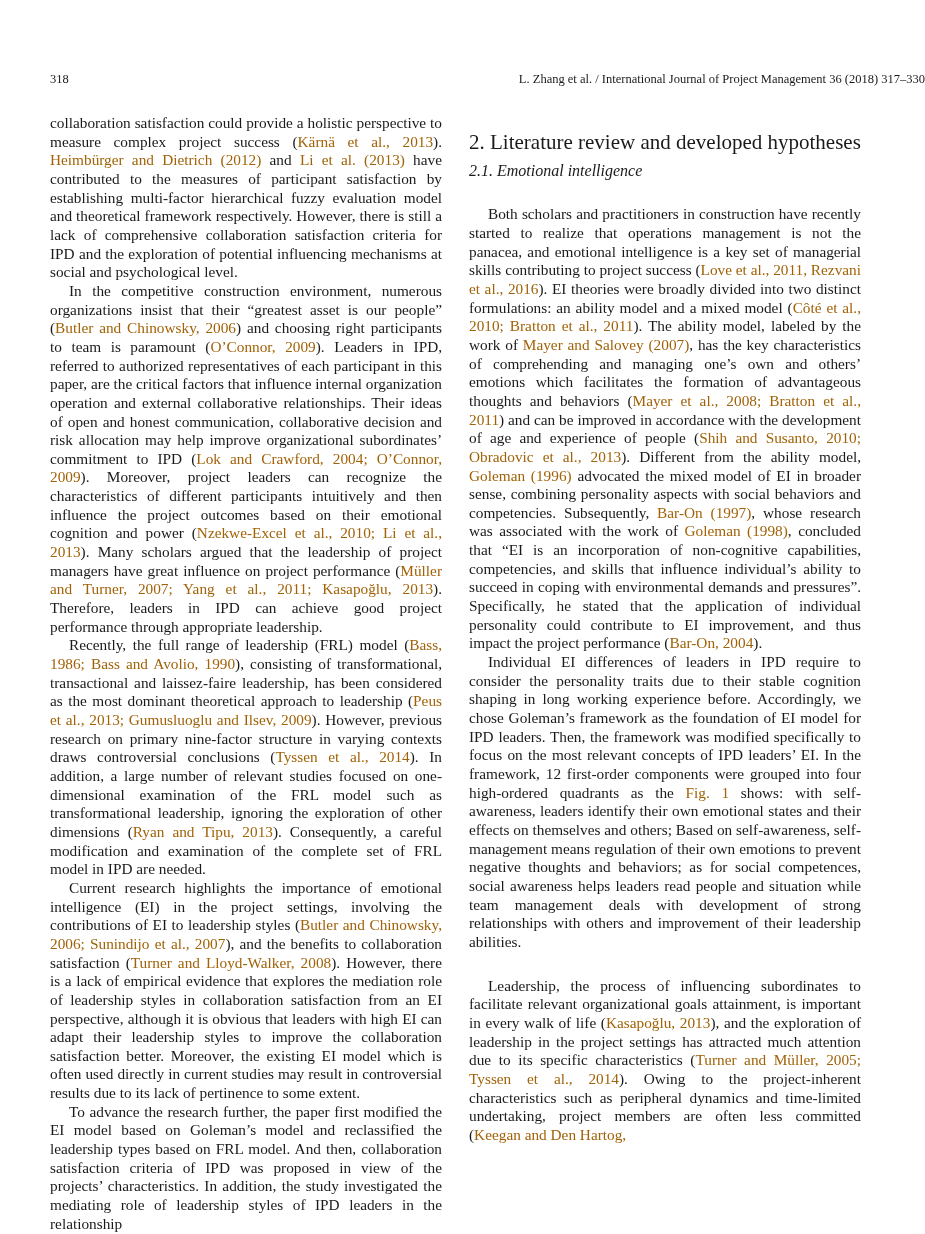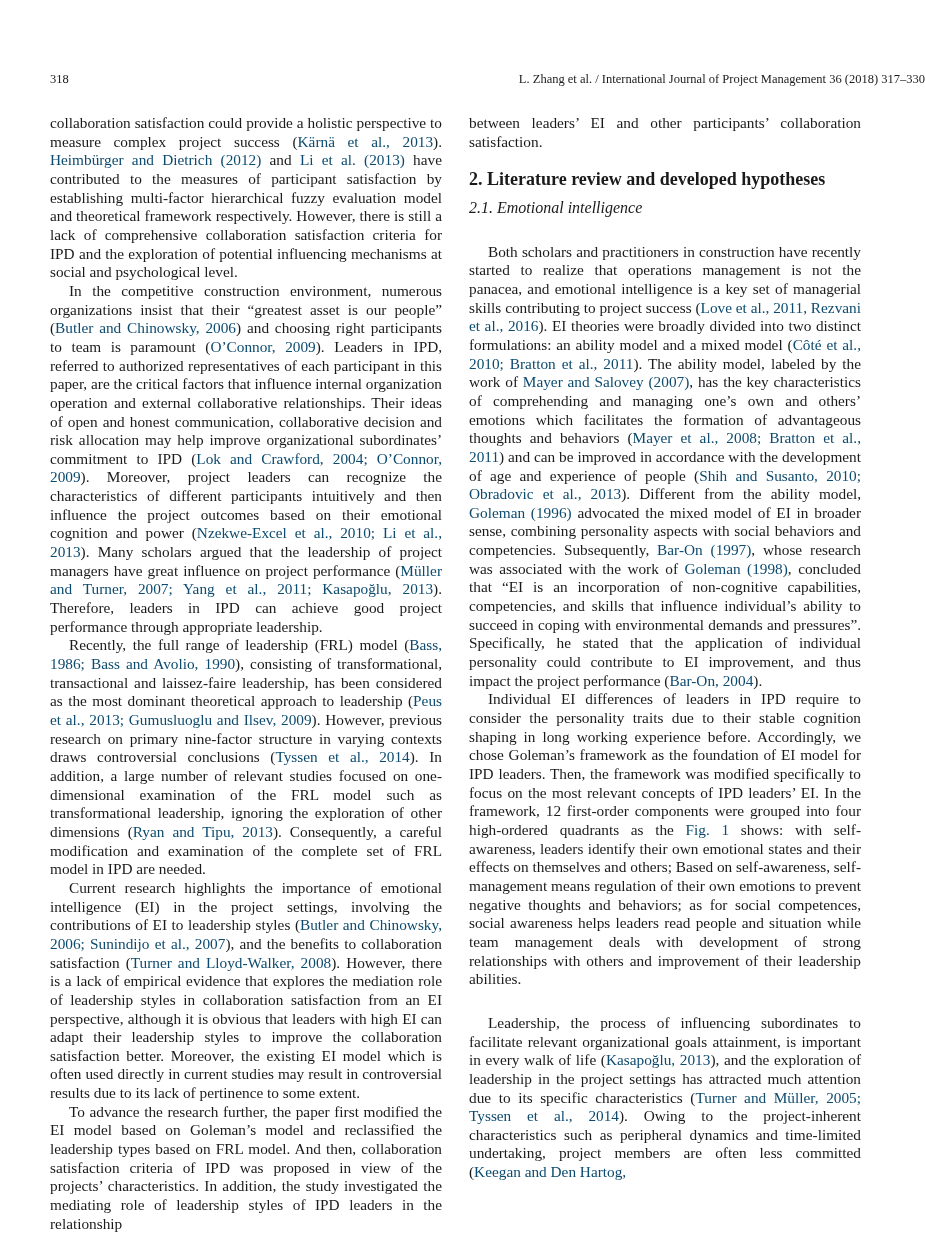--- a/index.html
+++ b/index.html
@@ -37,7 +37,6 @@
 </div>
 
 <div class="col right">
-  <p><span>between leaders’ EI and other participants’ collaboration satisfaction.</span></p>
   <h2 class="sec">2. Literature review and developed hypotheses</h2>
   <h3 class="sub">2.1. Emotional intelligence</h3>
   <p class="after-head indent"><span>Both scholars and practitioners in construction have recently started to realize that operations management is not the panacea, and emotional intelligence is a key set of managerial skills contributing to project success (</span><a href="#">Love et al., 2011, Rezvani et al., 2016</a><span>). EI theories were broadly divided into two distinct formulations: an ability model and a mixed model (</span><a href="#">Côté et al., 2010; Bratton et al., 2011</a><span>). The ability model, labeled by the work of </span><a href="#">Mayer and Salovey (2007)</a><span>, has the key characteristics of comprehending and managing one’s own and others’ emotions which facilitates the formation of advantageous thoughts and behaviors (</span><a href="#">Mayer et al., 2008; Bratton et al., 2011</a><span>) and can be improved in accordance with the development of age and experience of people (</span><a href="#">Shih and Susanto, 2010; Obradovic et al., 2013</a><span>). Different from the ability model, </span><a href="#">Goleman (1996)</a><span> advocated the mixed model of EI in broader sense, combining personality aspects with social behaviors and competencies. Subsequently, </span><a href="#">Bar-On (1997)</a><span>, whose research was associated with the work of </span><a href="#">Goleman (1998)</a><span>, concluded that “EI is an incorporation of non-cognitive capabilities, competencies, and skills that influence individual’s ability to succeed in coping with environmental demands and pressures”. Specifically, he stated that the application of individual personality could contribute to EI improvement, and thus impact the project performance (</span><a href="#">Bar-On, 2004</a><span>).</span></p>

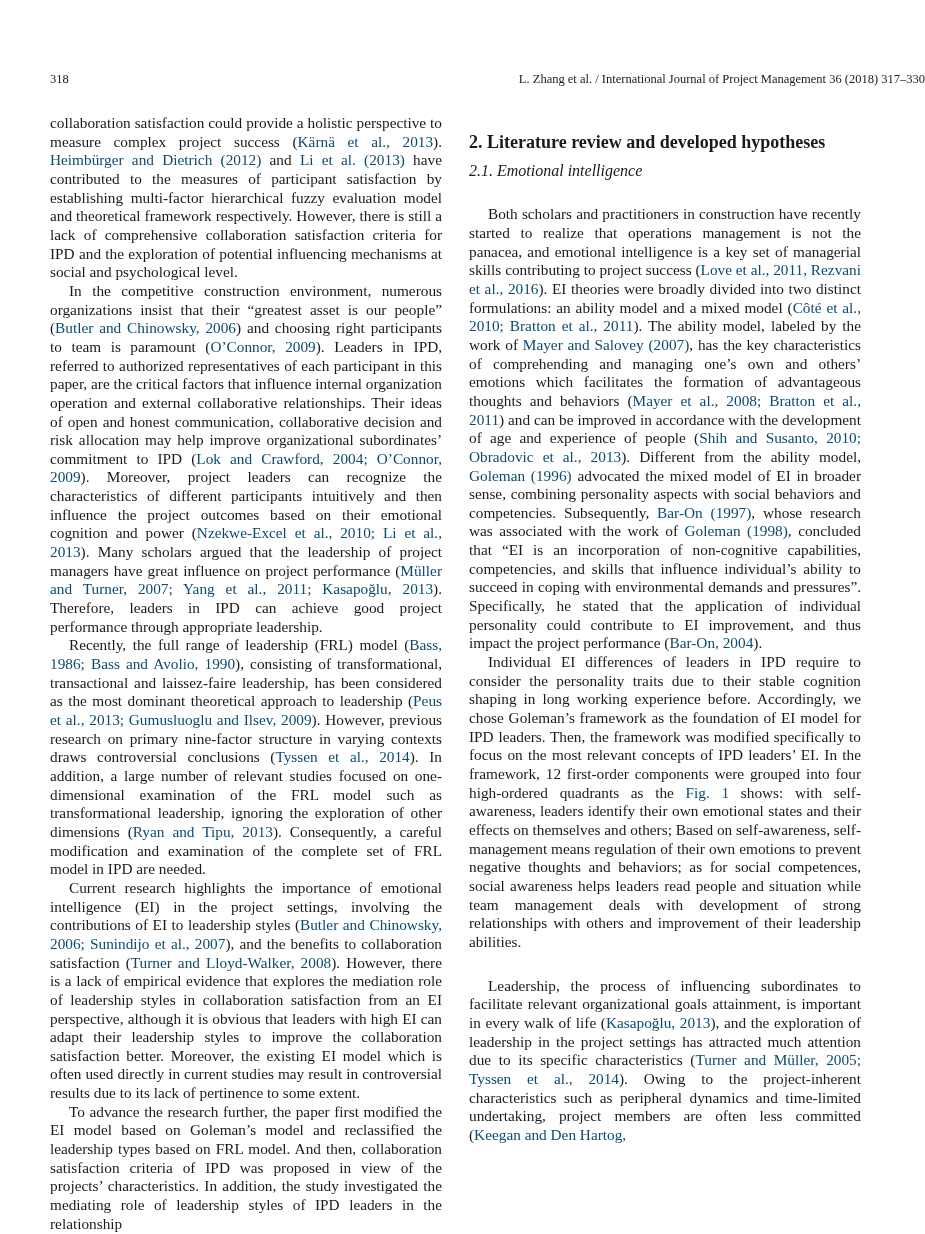--- a/index.html
+++ b/index.html
@@ -15,7 +15,7 @@
   .col.right { left: 469px; }
   p { margin: 0; text-indent: 0; }
   p.indent { text-indent: 19px; }
-  a, .cite { color: #0c4a6e; text-decoration: none; }
+  a, .cite { color: #a16207; text-decoration: none; }
   h2.sec { font-size: 18px; font-weight: bold; margin: 19px 0 0 0; line-height: 18.65px; }
   h3.sub { font-size: 16px; font-style: italic; font-weight: normal; margin: 10px 0 0 0; line-height: 18.65px; }
   .after-head { margin-top: 25px; }

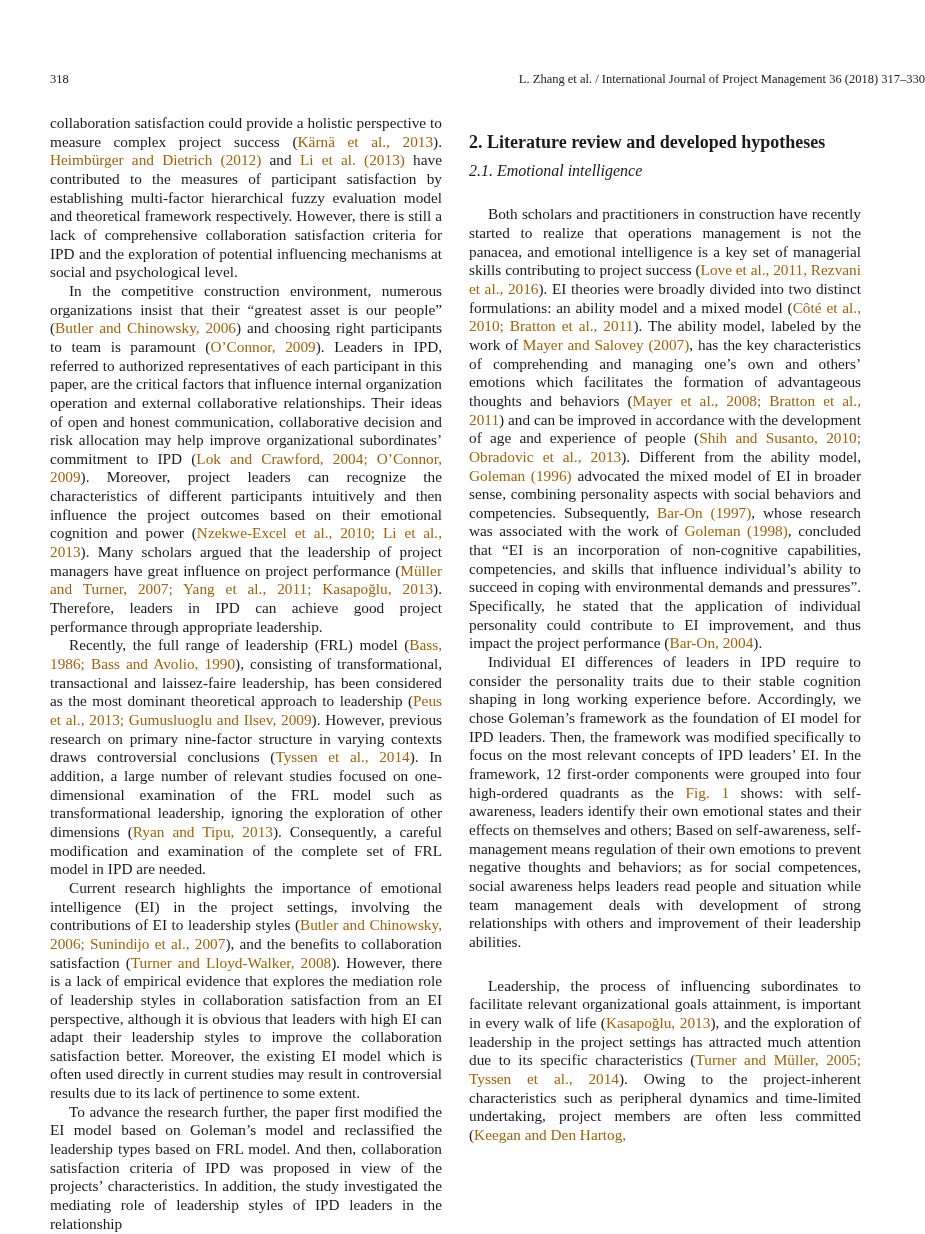--- a/index.html
+++ b/index.html
@@ -16,7 +16,7 @@
   p { margin: 0; text-indent: 0; }
   p.indent { text-indent: 19px; }
   a, .cite { color: #a16207; text-decoration: none; }
-  h2.sec { font-size: 18px; font-weight: bold; margin: 19px 0 0 0; line-height: 18.65px; }
+  h2.sec { font-size: 21px; font-weight: normal; margin: 19px 0 0 0; line-height: 18.65px; }
   h3.sub { font-size: 16px; font-style: italic; font-weight: normal; margin: 10px 0 0 0; line-height: 18.65px; }
   .after-head { margin-top: 25px; }
 </style>

